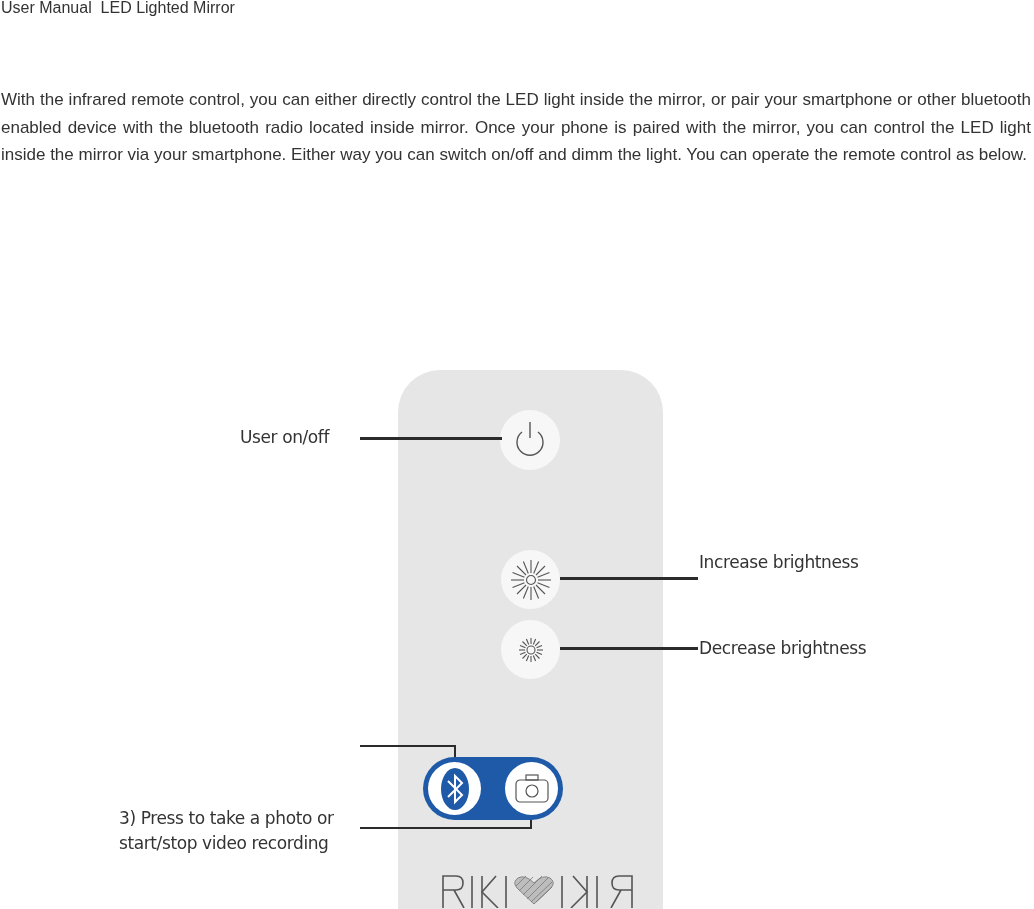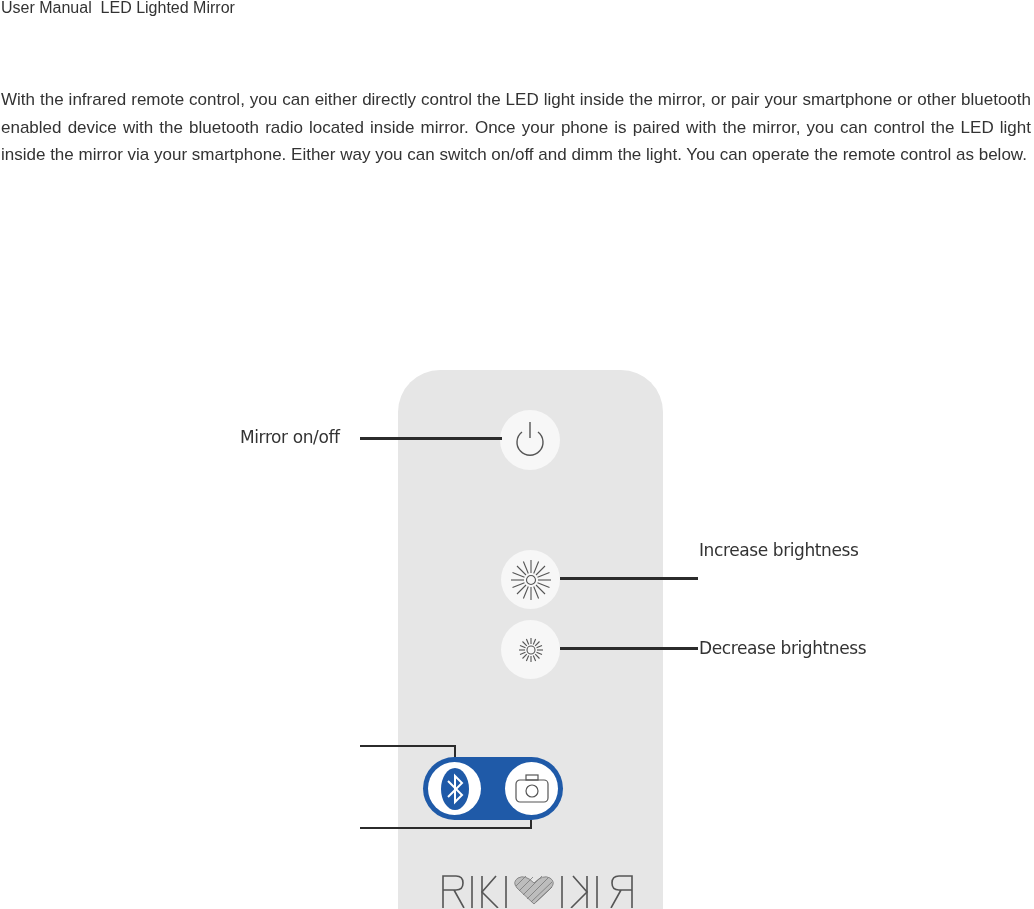--- a/index.html
+++ b/index.html
@@ -36,7 +36,7 @@
     </svg>
   </div>
   <div class="line" style="left:360px; top:437px; width:142px; height:3px;"></div>
-  <div class="label" style="left:240px; top:427px;">Mirror on/off</div>
+  <div class="label" style="left:240px; top:427px;">User on/off</div>
 
   <div class="btn" style="left:501px; top:550px; width:59px; height:59px;">
     <svg width="44" height="44" viewBox="-22 -22 44 44">

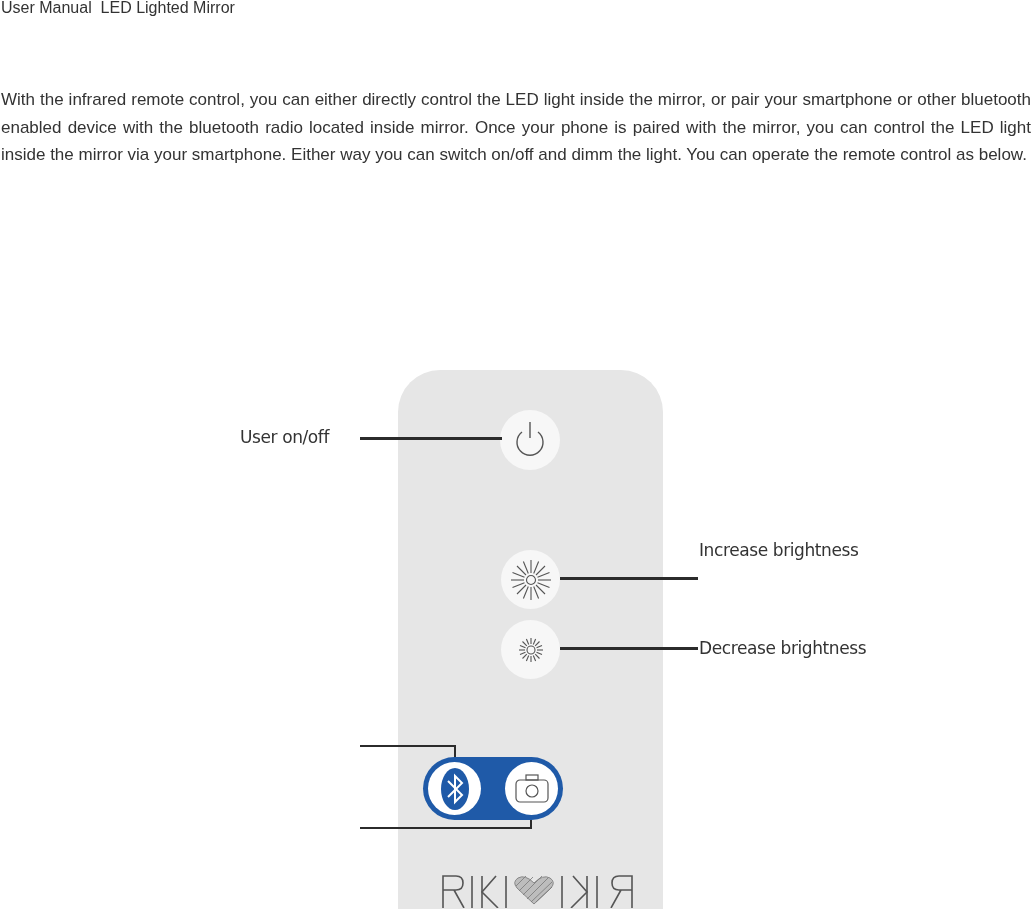--- a/index.html
+++ b/index.html
@@ -62,7 +62,7 @@
     </svg>
   </div>
   <div class="line" style="left:560px; top:577px; width:138px; height:3px;"></div>
-  <div class="label" style="left:699px; top:540px;">Increase brightness</div>
+  <div class="label" style="left:699px; top:552px;">Increase brightness</div>
 
   <div class="btn" style="left:501px; top:620px; width:59px; height:59px;">
     <svg width="30" height="30" viewBox="-15 -15 30 30">

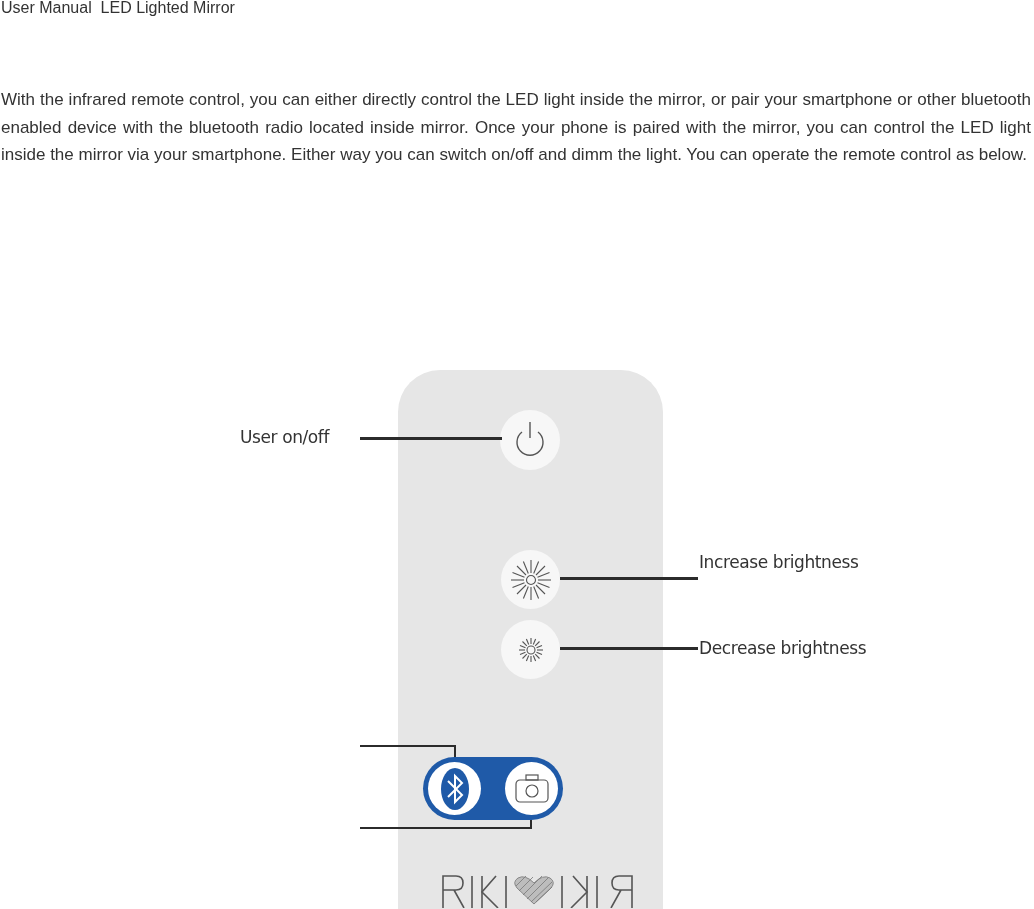--- a/index.html
+++ b/index.html
@@ -111,6 +111,8 @@
     </div>
   </div>
 
+  <div class="label multi" style="left:119px; top:806px;">3) Press to take a photo or
+start/stop video recording</div>
 
   <svg class="logo" viewBox="0 0 195 36">
     <g fill="none" stroke="#555" stroke-width="1.6">

